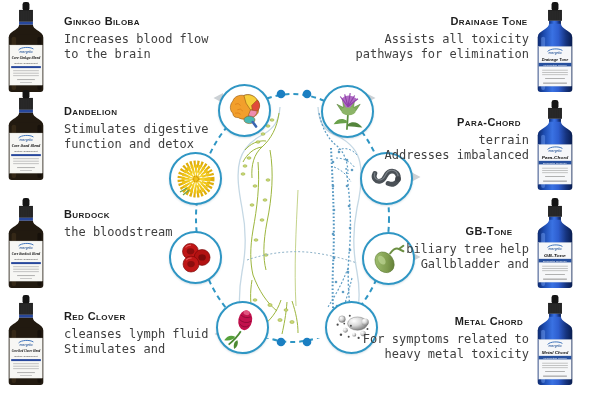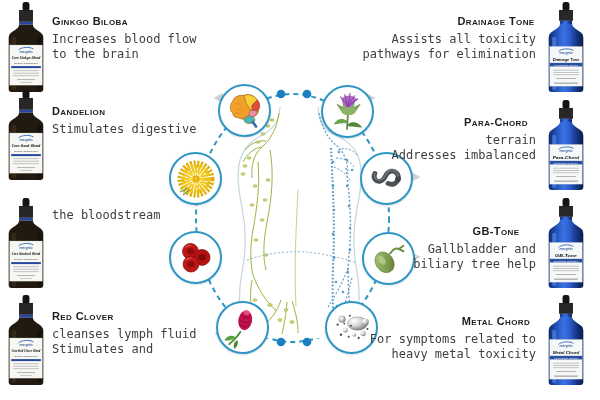--- a/index.html
+++ b/index.html
@@ -10,7 +10,7 @@
   .lrow{left:4px;width:215px;}
   .rrow{left:342px;width:246px;justify-content:space-between;}
   .bottle{flex:0 0 44px;}
-  .ltext{margin-left:4px;padding-top:var(--pt);}
+  .ltext{margin-left:16px;padding-top:var(--pt);}
   .rtext{width:194px;text-align:right;padding-top:var(--pt);}
   .rbottle{margin-left:4px;}
   .title{font-size:11px;line-height:13px;font-weight:bold;font-variant:small-caps;

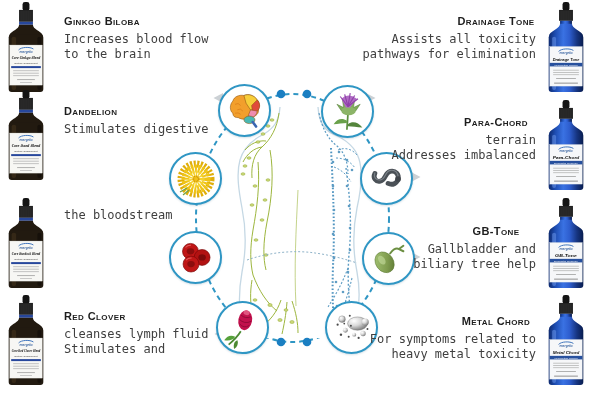--- a/index.html
+++ b/index.html
@@ -8,7 +8,7 @@
   .underlay{position:absolute;left:0;top:0;z-index:1;}
   .row{position:absolute;display:flex;z-index:3;}
   .lrow{left:4px;width:215px;}
-  .rrow{left:342px;width:246px;justify-content:space-between;}
+  .rrow{left:335px;width:246px;justify-content:flex-start;}
   .bottle{flex:0 0 44px;}
   .ltext{margin-left:16px;padding-top:var(--pt);}
   .rtext{width:194px;text-align:right;padding-top:var(--pt);}

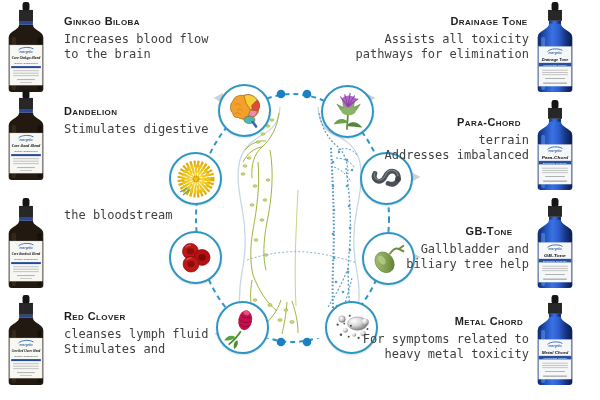--- a/index.html
+++ b/index.html
@@ -316,6 +316,7 @@
     <div class="ltext">
       <div class="title">Dandelion</div>
       <div class="desc">Stimulates digestive</div>
+      <div class="desc">function and detox</div>
     </div>
   </div>
 

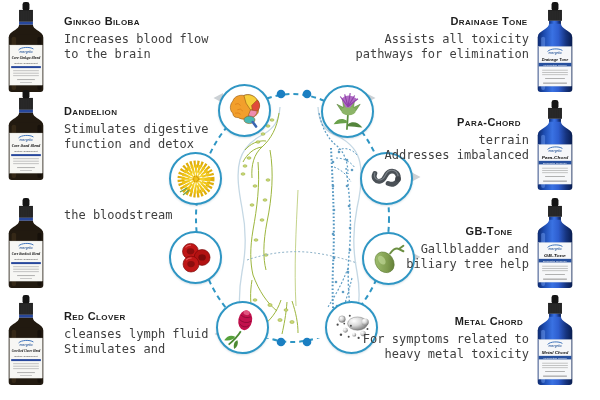--- a/index.html
+++ b/index.html
@@ -345,6 +345,7 @@
         </g>
     </svg>
     <div class="ltext">
+      <div class="title">Burdock</div>
       <div class="desc">the bloodstream</div>
     </div>
   </div>

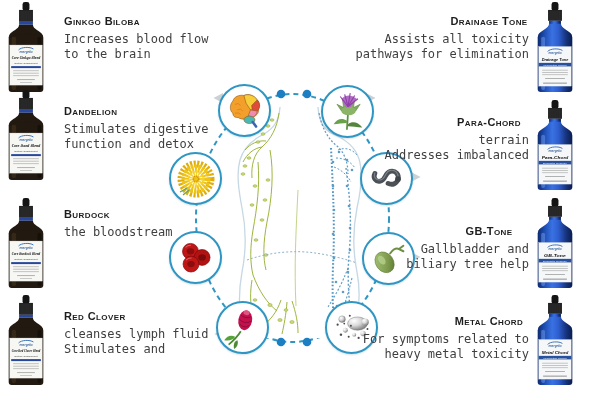--- a/index.html
+++ b/index.html
@@ -454,8 +454,8 @@
   <div class="row rrow" style="top:198px;--pt:27px">
     <div class="rtext">
       <div class="title rtitlebox">GB-Tone</div>
+      <div class="desc">biliary tree help</div>
       <div class="desc">Gallbladder and</div>
-      <div class="desc">biliary tree help</div>
     </div>
     <svg class="bottle rbottle" viewBox="0 0 44 94" width="44" height="93">
       <rect x="18.5" y="0" width="7" height="9" rx="2.5" fill="#141414"></rect>

